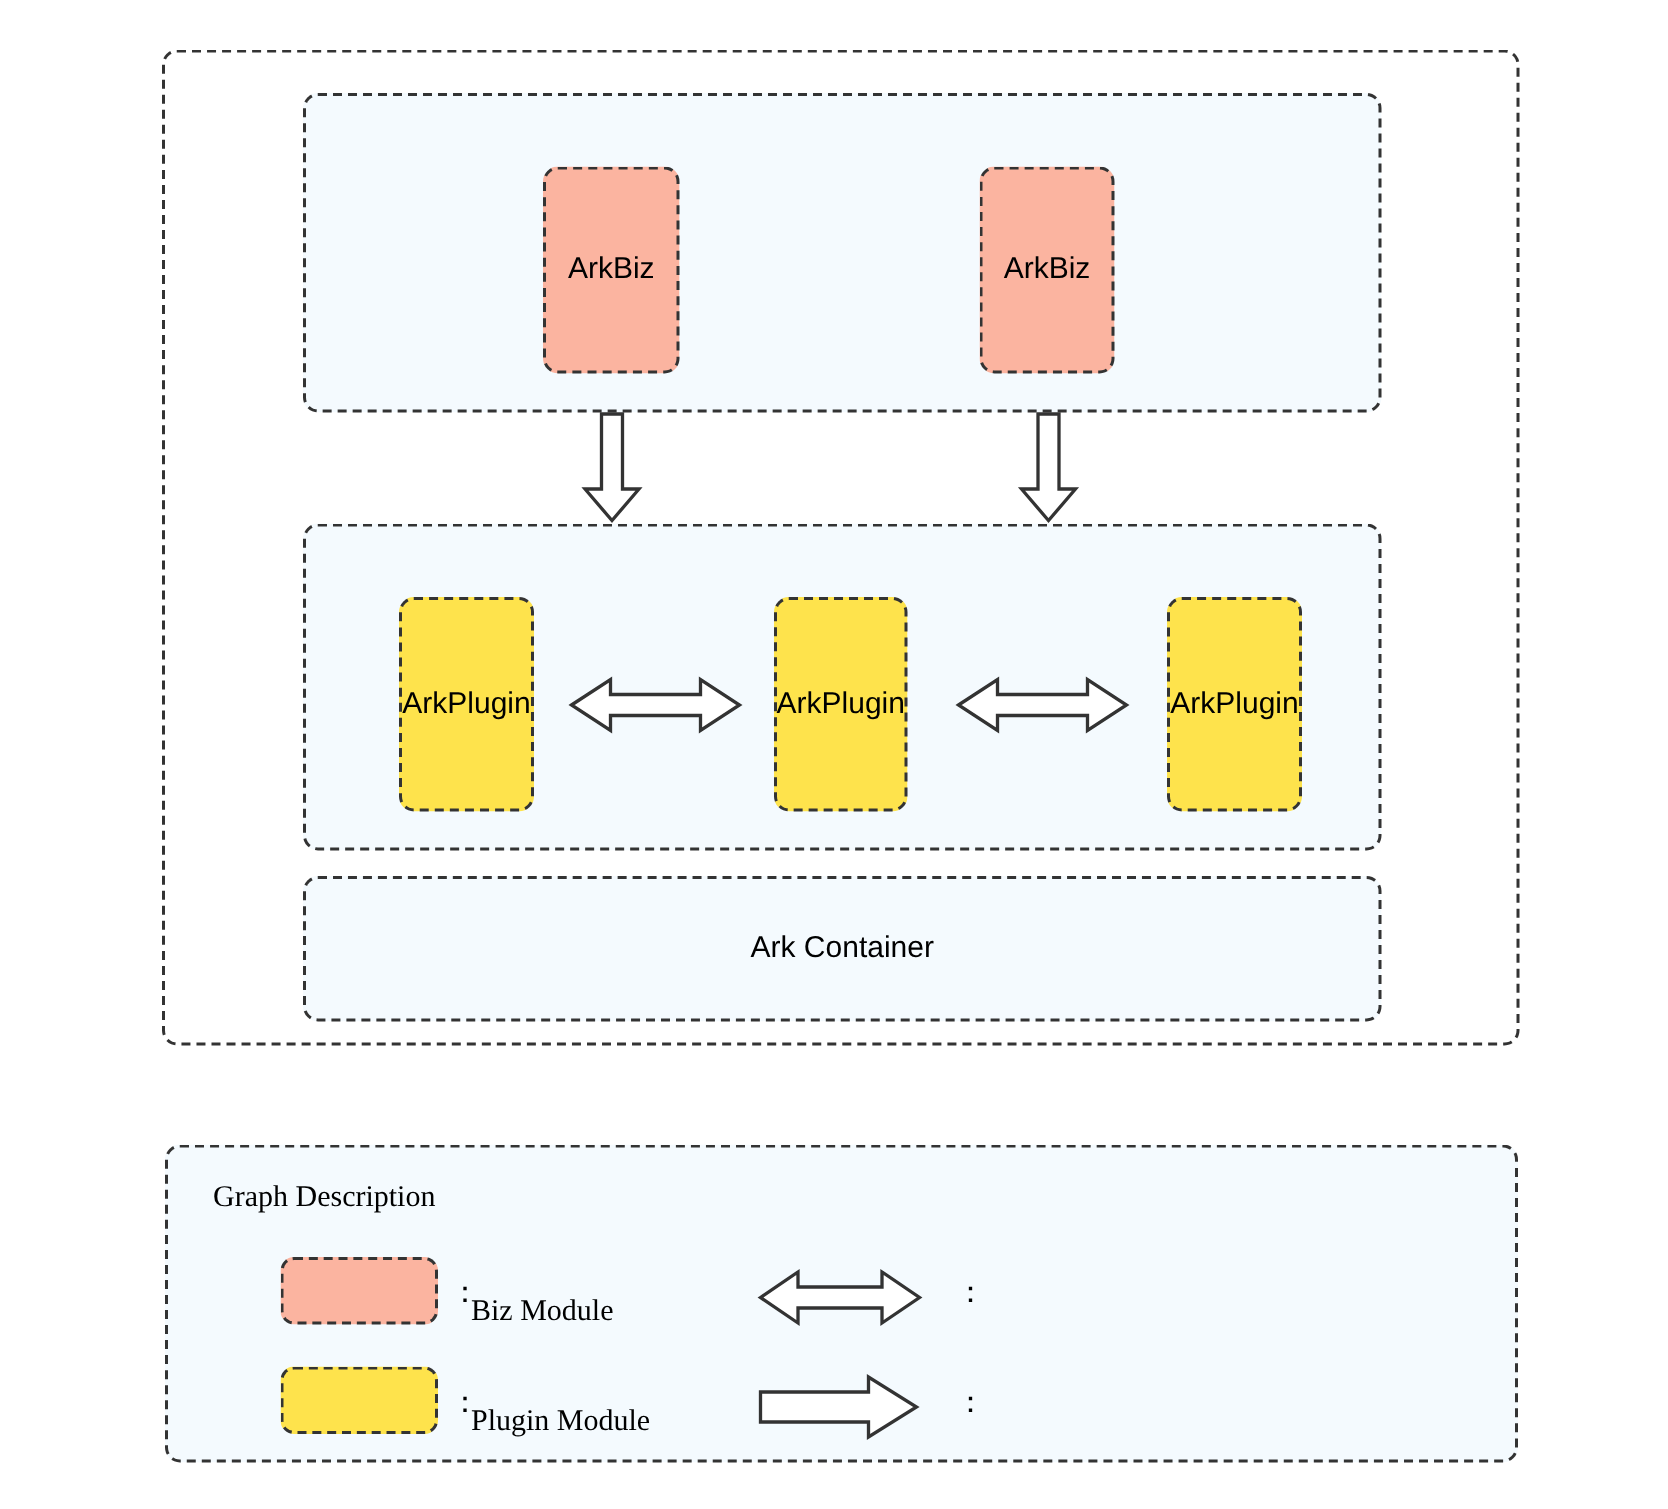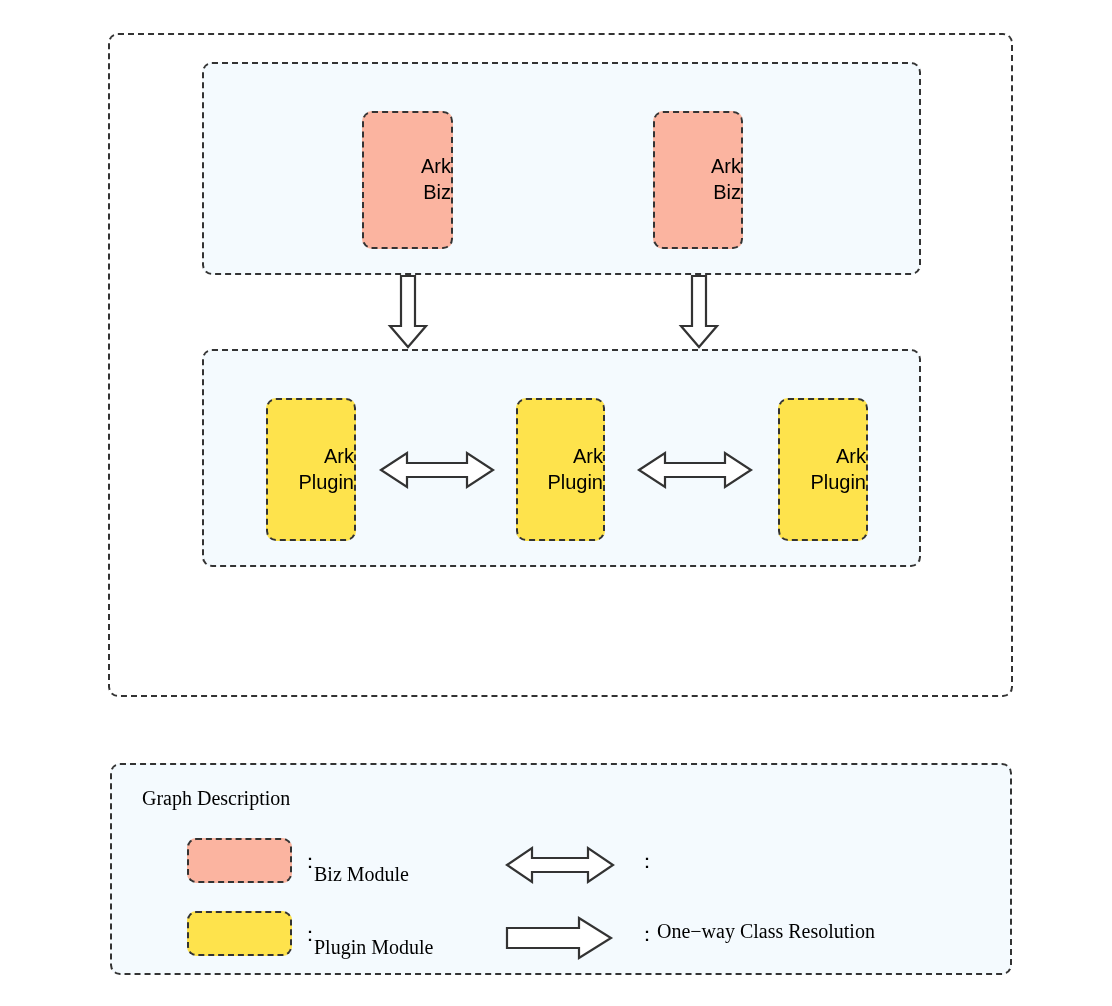--- a/index.html
+++ b/index.html
@@ -62,8 +62,8 @@
     border-radius: 10px;
     box-sizing: border-box;
     display: flex;
-    flex-direction: column;
-    align-items: flex-end;
+    flex-direction: row;
+    align-items: center;
     justify-content: center;
     font-size: 20px;
     line-height: 1.28;

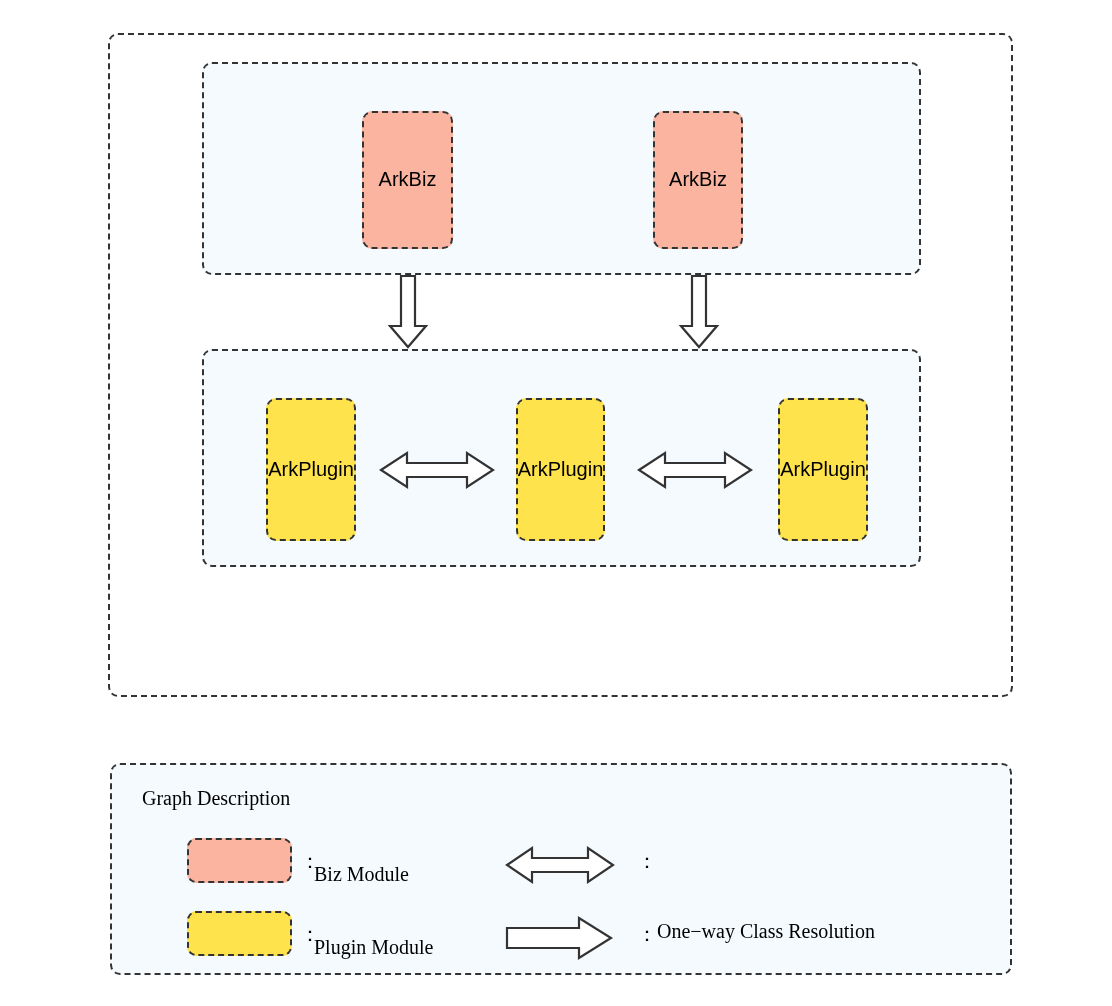--- a/index.html
+++ b/index.html
@@ -213,6 +213,9 @@
     <span class="ln">Plugin</span>
   </div>
 
+  <div class="panel panel-container">
+    <div class="panel-container-label">Ark Container</div>
+  </div>
 
   <div class="legend-frame">
 

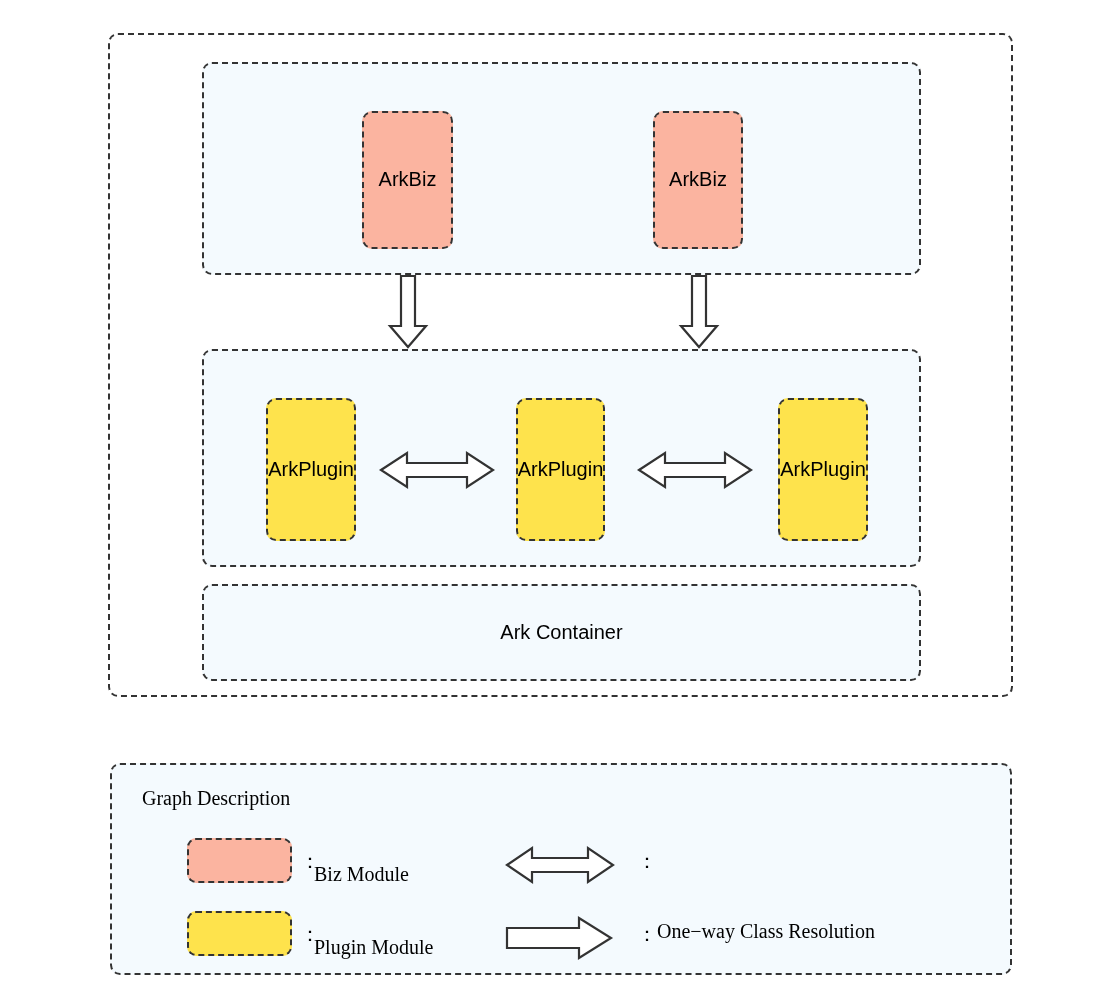--- a/index.html
+++ b/index.html
@@ -247,7 +247,6 @@
       </div>
 
       <div class="colon c-right">：</div>
-      <div class="legend-desc">One−way Class Resolution</div>
     </div>
 
   </div>

